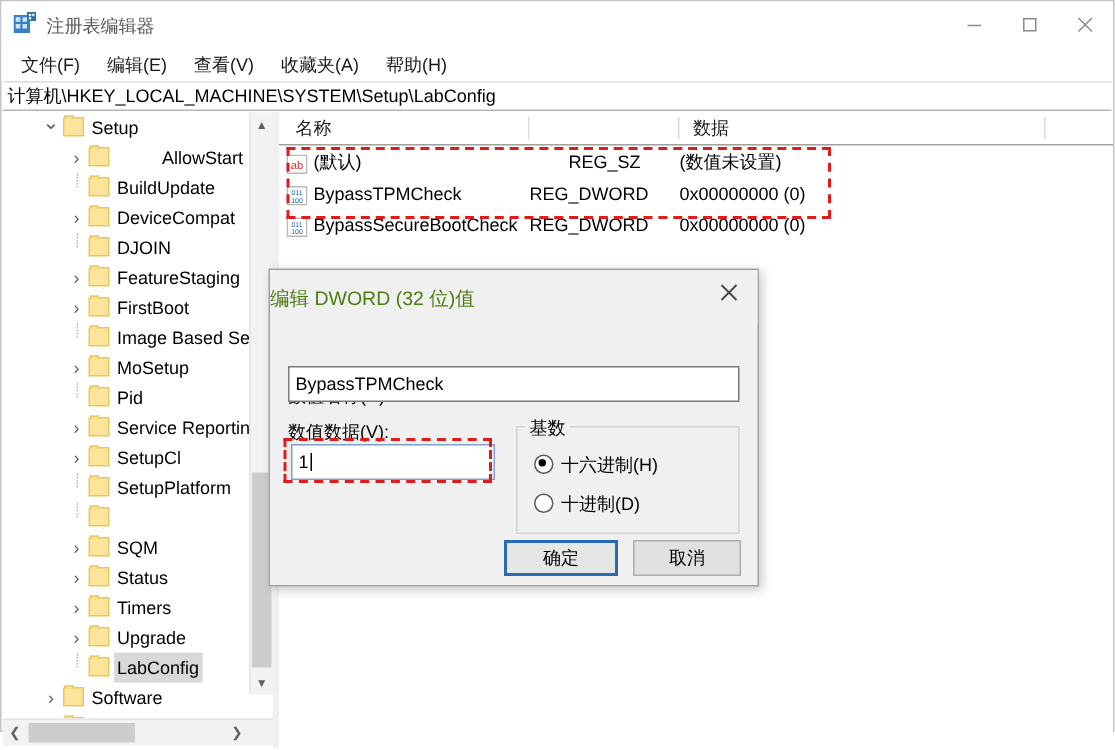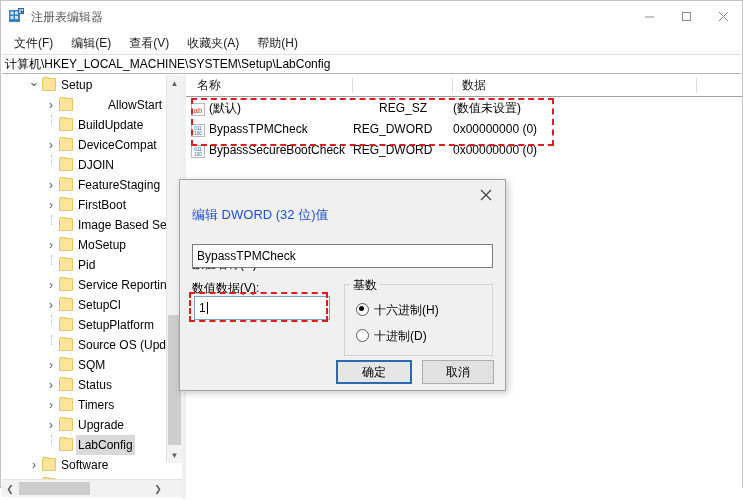--- a/index.html
+++ b/index.html
@@ -71,7 +71,7 @@
   
   .dlg{position:absolute;left:178px;top:178px;width:327px;height:212px;background:#f0f0f0;border:1px solid #a0a0a0;box-shadow:2px 2px 7px rgba(0,0,0,.22);box-sizing:border-box;}
   .dlg-title{position:absolute;left:0;top:0;width:325px;height:36px;background:#f0f0f0;}
-  .dlg-title-text{position:absolute;left:12px;top:10px;font-size:13px;color:#1d4ed8;white-space:nowrap;margin-top:16px;}
+  .dlg-title-text{position:absolute;left:0;top:10px;font-size:13px;color:#4d7c0f;white-space:nowrap;}
   .dlg-close{position:absolute;right:2px;top:2px;width:34px;height:26px;display:flex;align-items:center;justify-content:center;}
   .dlg-label{position:absolute;font-size:12px;color:#000;white-space:nowrap;}
   .dlg-input{position:absolute;background:#fff;border:1px solid #7a7a7a;box-sizing:border-box;font-size:12px;color:#000;padding:2px 4px;line-height:18px;}

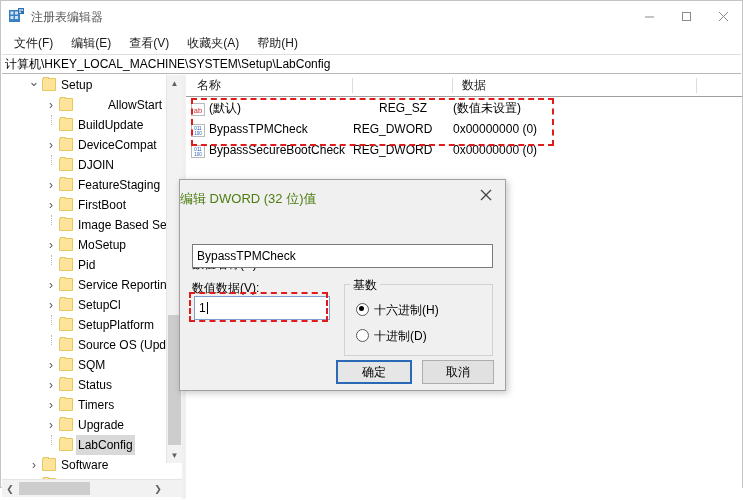--- a/index.html
+++ b/index.html
@@ -207,7 +207,6 @@
         <div class="trow" style="top: 260px; position: absolute; left: 0px; width: 180px;">
           <div class="tguide" style="left: 49px; top: 0px; height: 10px;"></div>
           <div class="tfolder" style="left: 57px;"></div>
-          <div class="tlabel" style="left: 74px;">Source OS (Upd</div>
         </div>
         <div class="trow" style="top: 280px; position: absolute; left: 0px; width: 180px;">
           <div class="tchev" style="left: 42px; font-size: 12px;">›</div>

